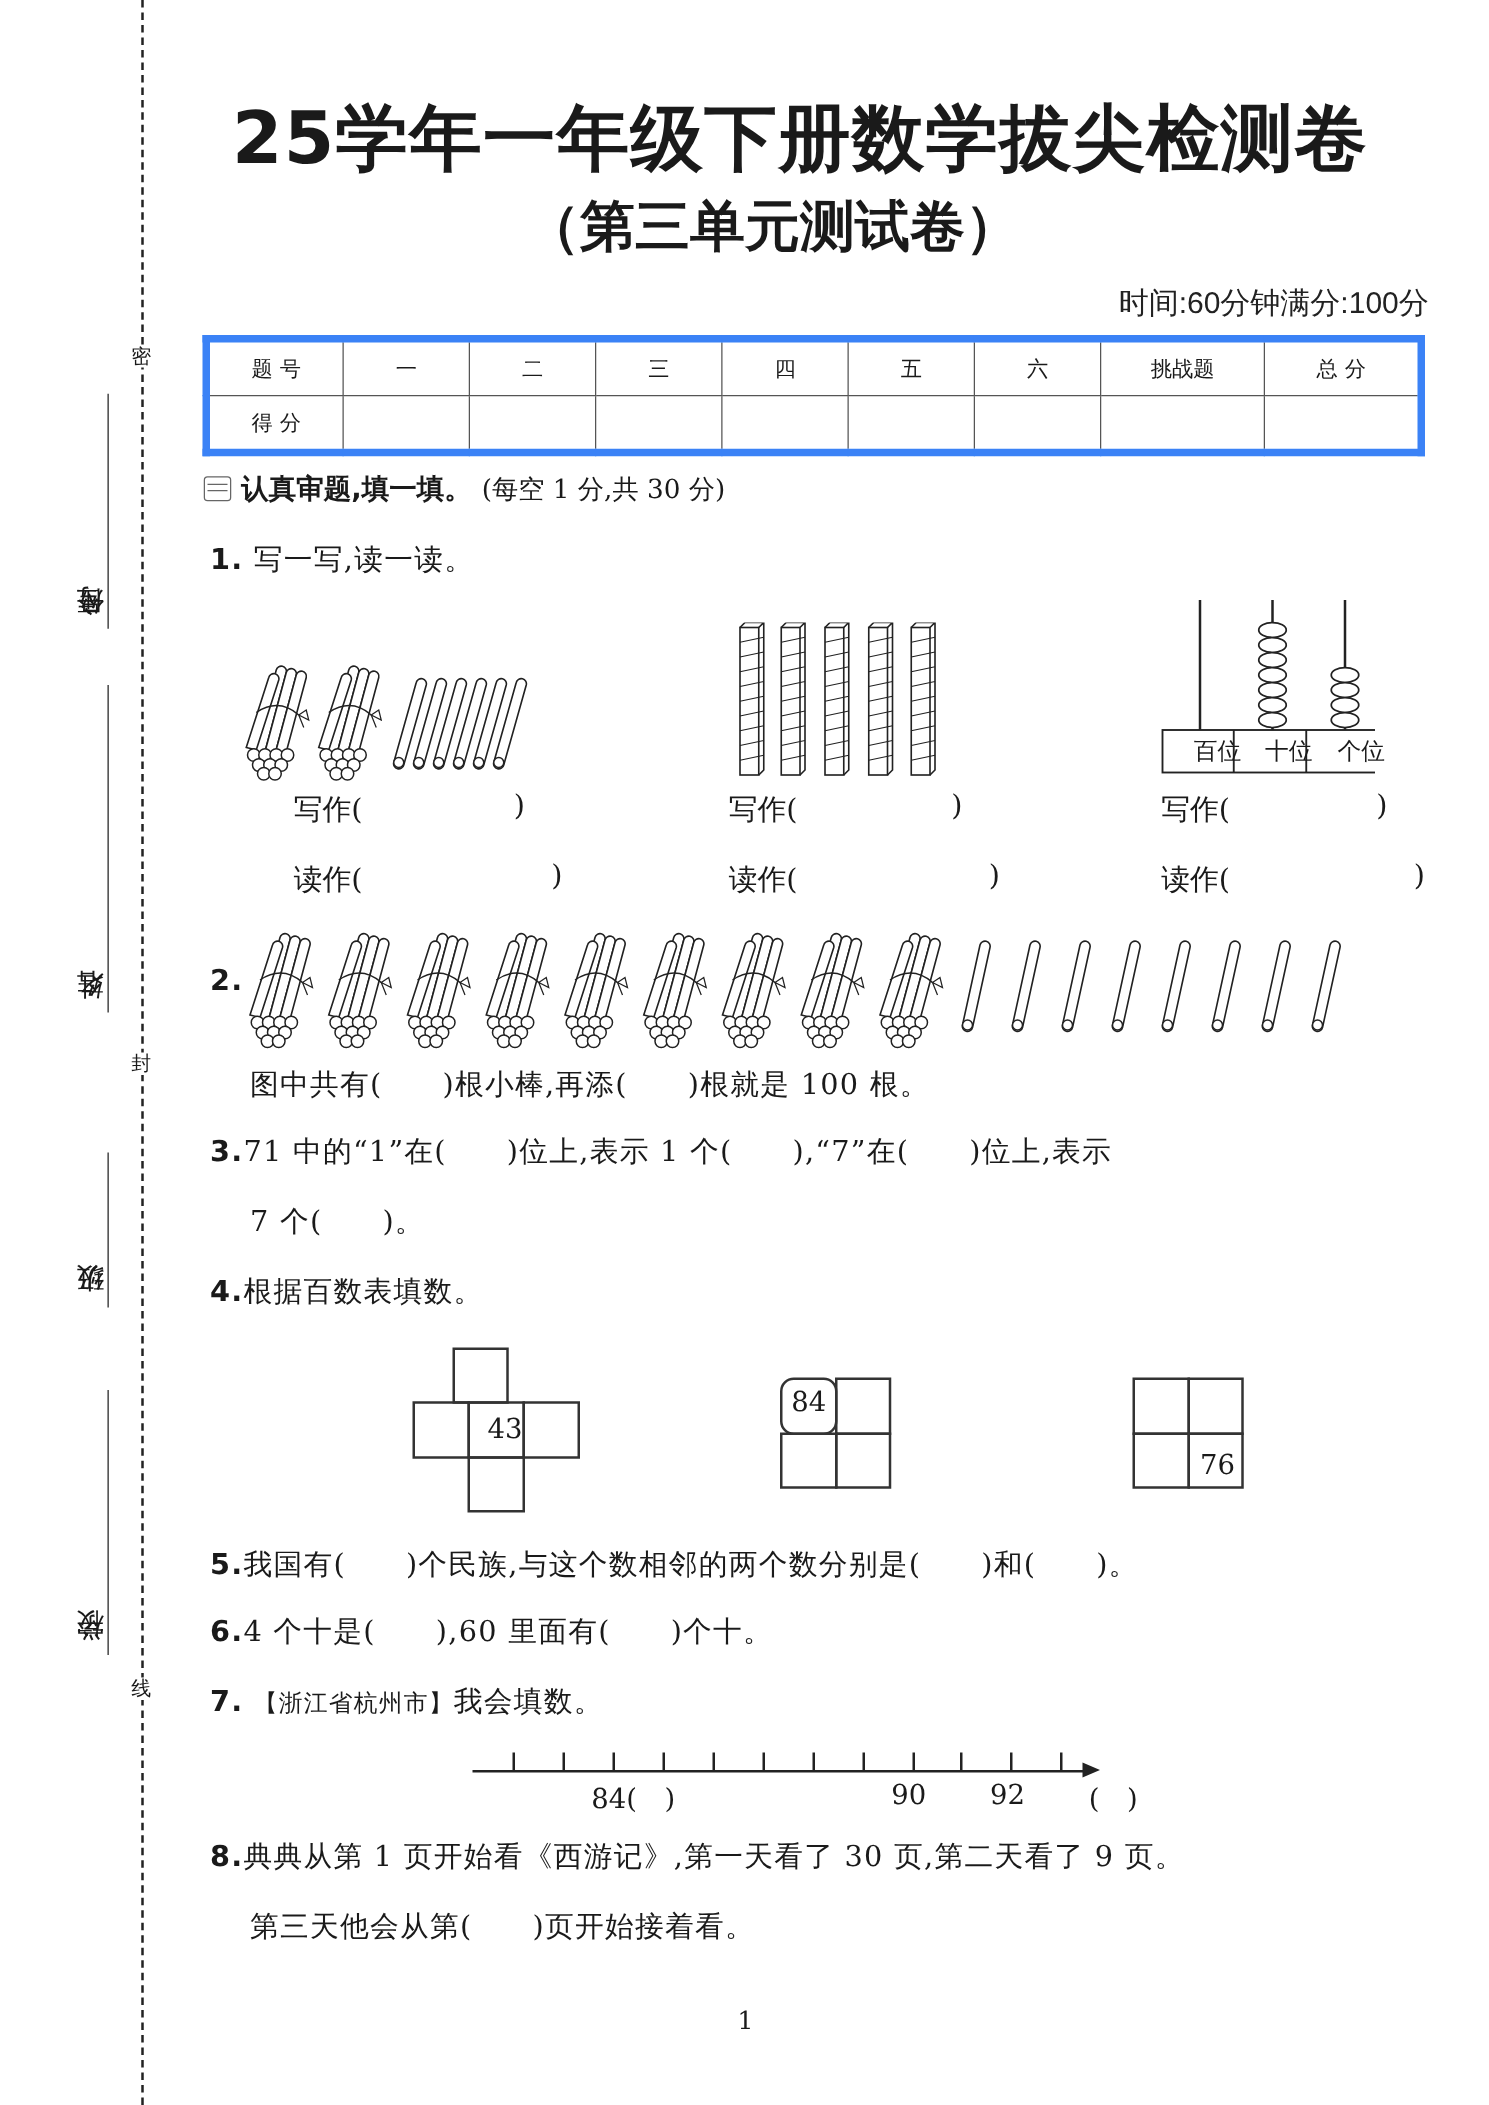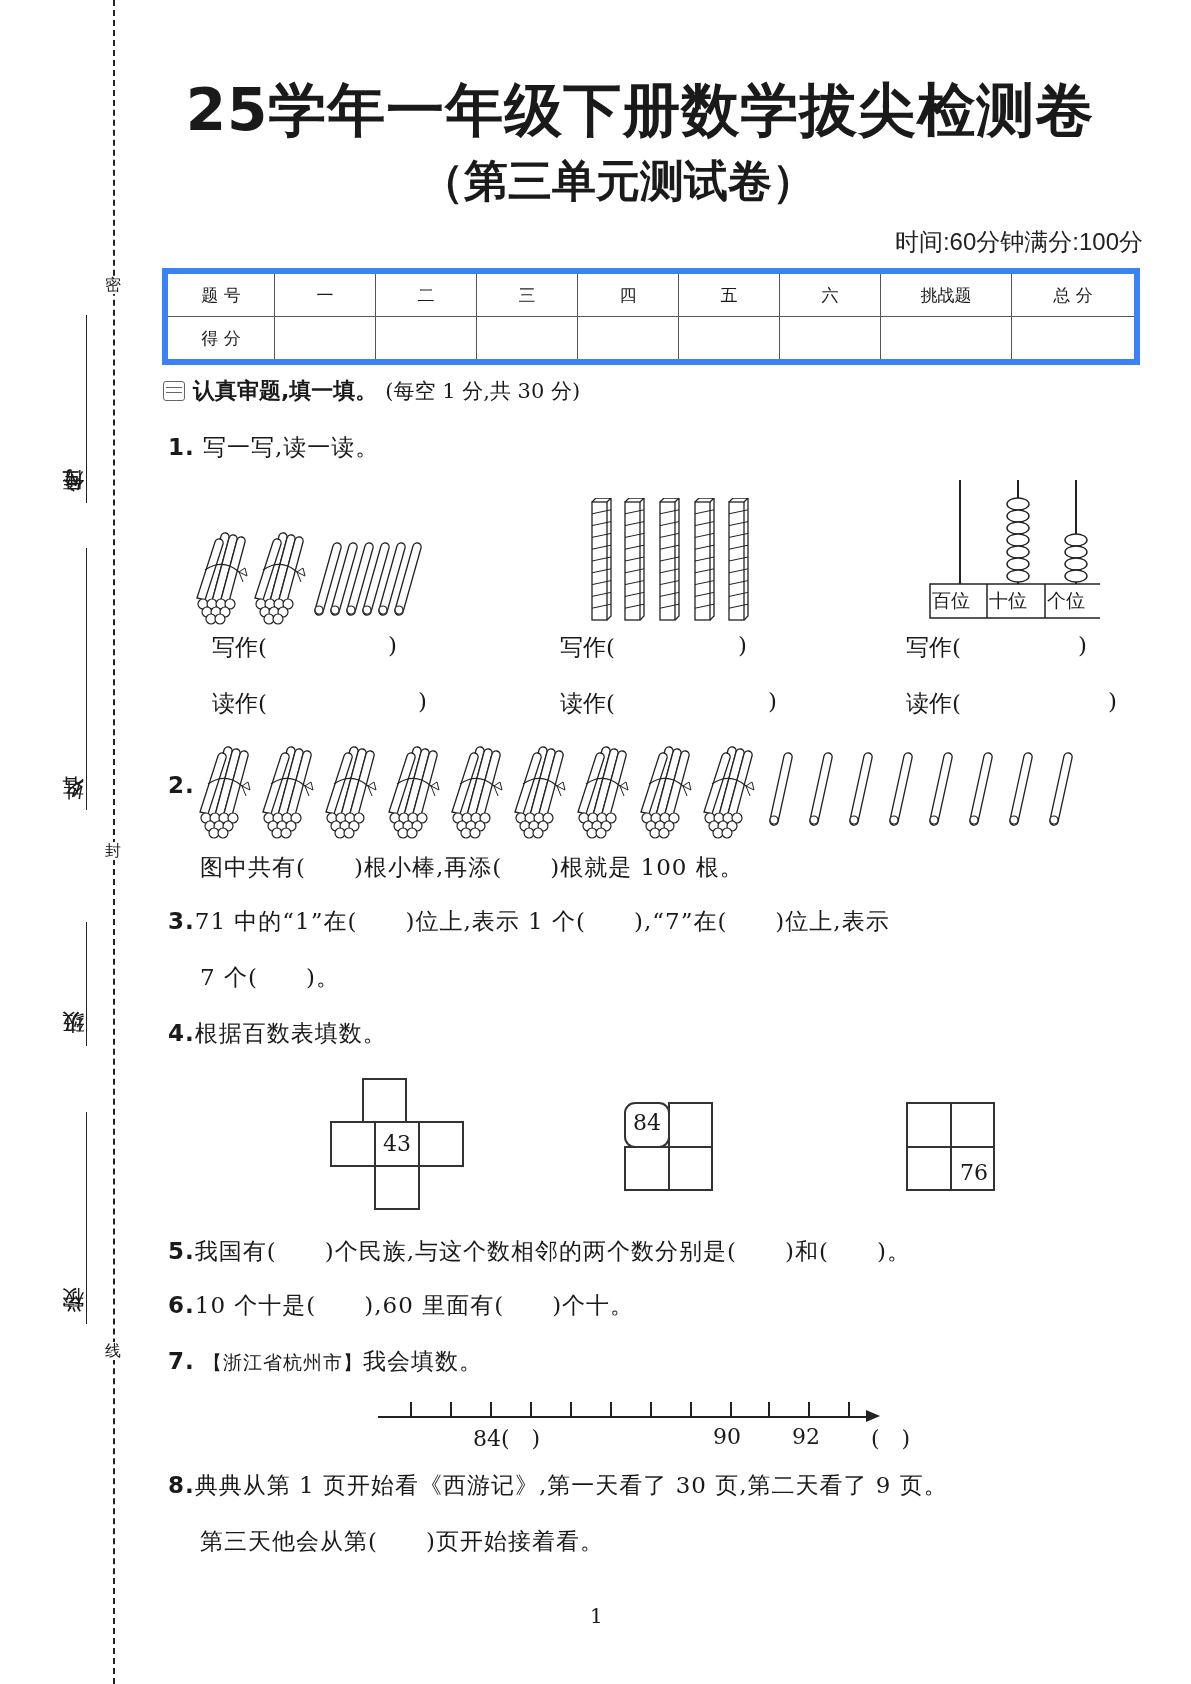--- a/index.html
+++ b/index.html
@@ -33,7 +33,7 @@
 
   .q { position:absolute; font-size:23px; letter-spacing:1px; white-space:nowrap; }
   .qn { font-family:"DejaVu Sans", sans-serif; font-weight:bold; }
-  .label { position:absolute; font-size:23px; white-space:nowrap; }
+  .label { position:absolute; font-size:23px; white-space:nowrap;padding-left:23px; }
 
   .box { position:absolute; border:2px solid #333; box-sizing:border-box; font-size:22px; }
   .num-line { position:absolute; left:378px; top:1416px; width:492px; height:0; border-top:2px solid #222; }

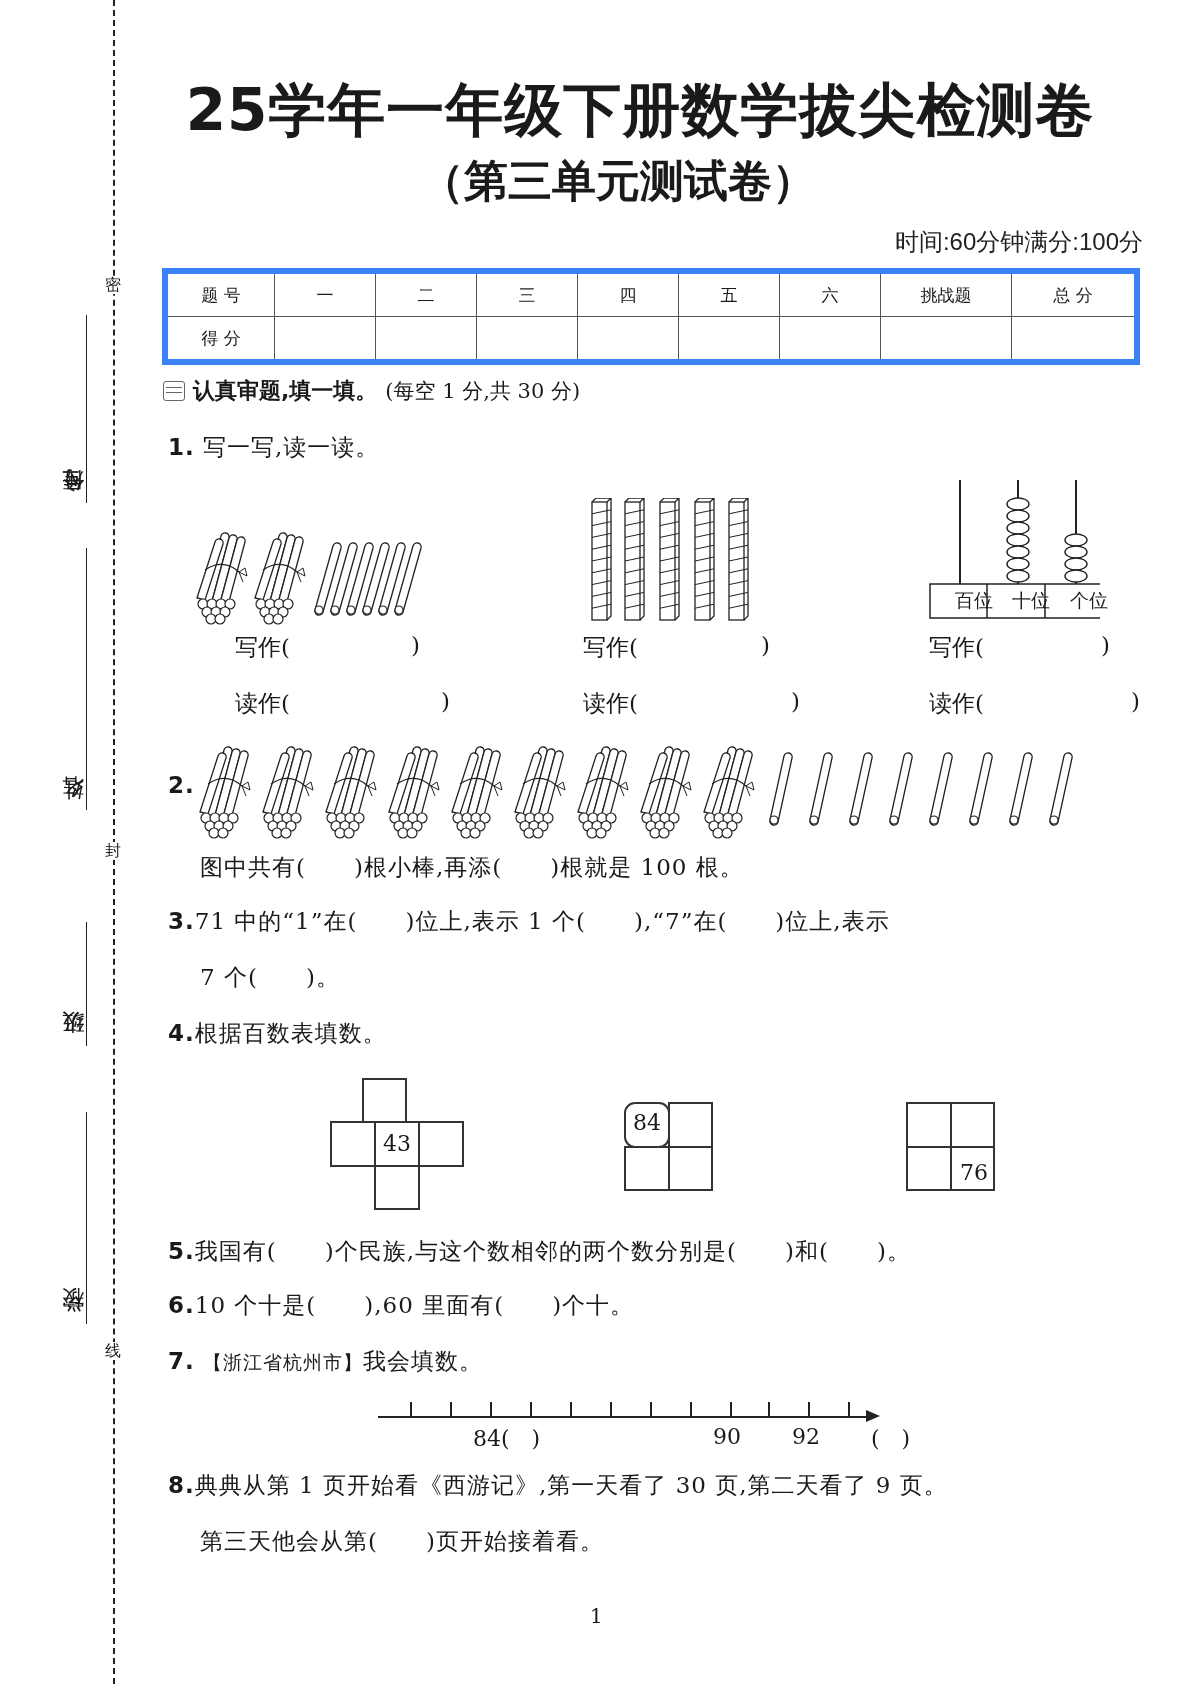--- a/index.html
+++ b/index.html
@@ -269,7 +269,7 @@
 <div>
   <div class="box" style="left:362px; top:1078px; width:45px; height:45px;"></div>
   <div class="box" style="left:330px; top:1121px; width:46px; height:46px;"></div>
-  <div class="box" style="left:374px; top:1121px; width:46px; height:46px; text-align:center; line-height:42px;">43</div>
+  <div class="box" style="left:374px; top:1121px; width:46px; height:46px; text-align:right; line-height:42px;">43</div>
   <div class="box" style="left:418px; top:1121px; width:46px; height:46px;"></div>
   <div class="box" style="left:374px; top:1165px; width:46px; height:45px;"></div>
 </div>

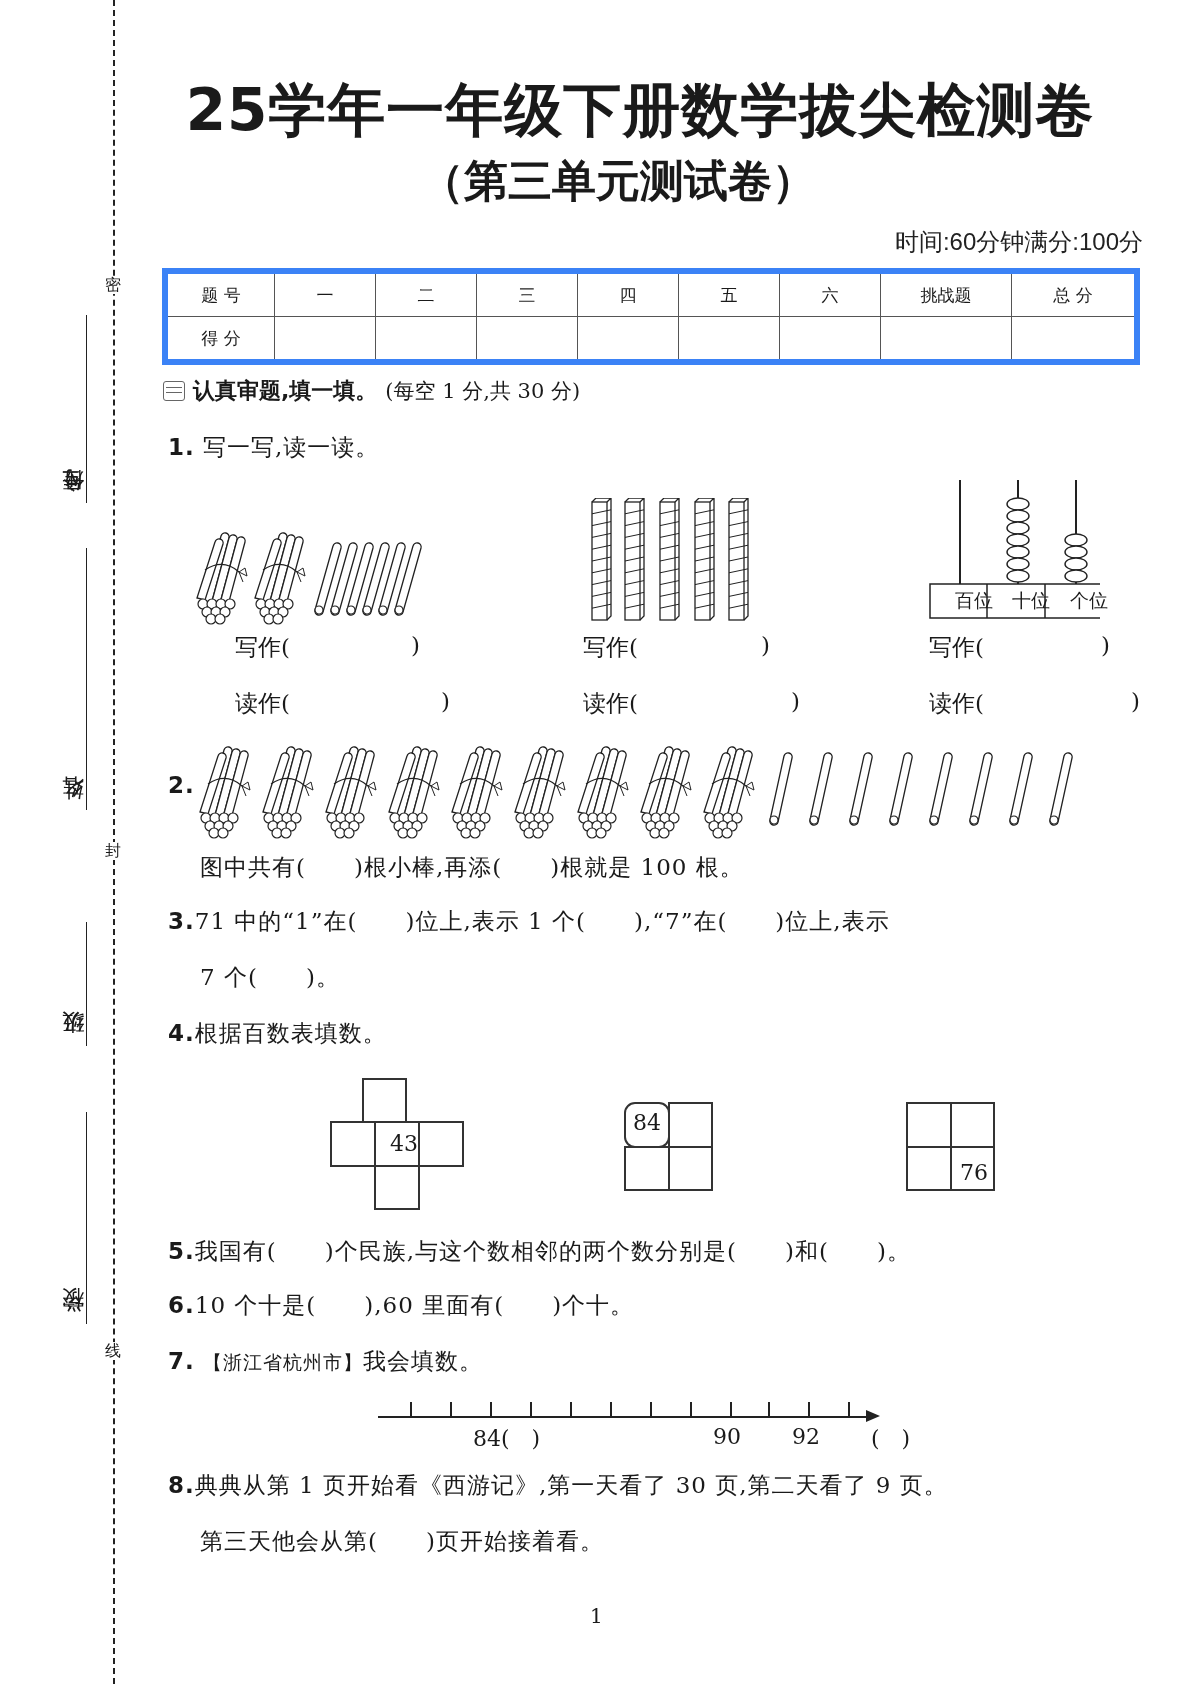--- a/index.html
+++ b/index.html
@@ -293,7 +293,7 @@
 </div>
 
 <div class="q" style="left:168px; top:1290px;">
-  <span class="qn">6.</span><span>10 个十是(　　),60 里面有(　　)个十。</span>
+  <span class="qn">6.</span><span>4 个十是(　　),60 里面有(　　)个十。</span>
 </div>
 
 <div class="q" style="left:168px; top:1346px;">

